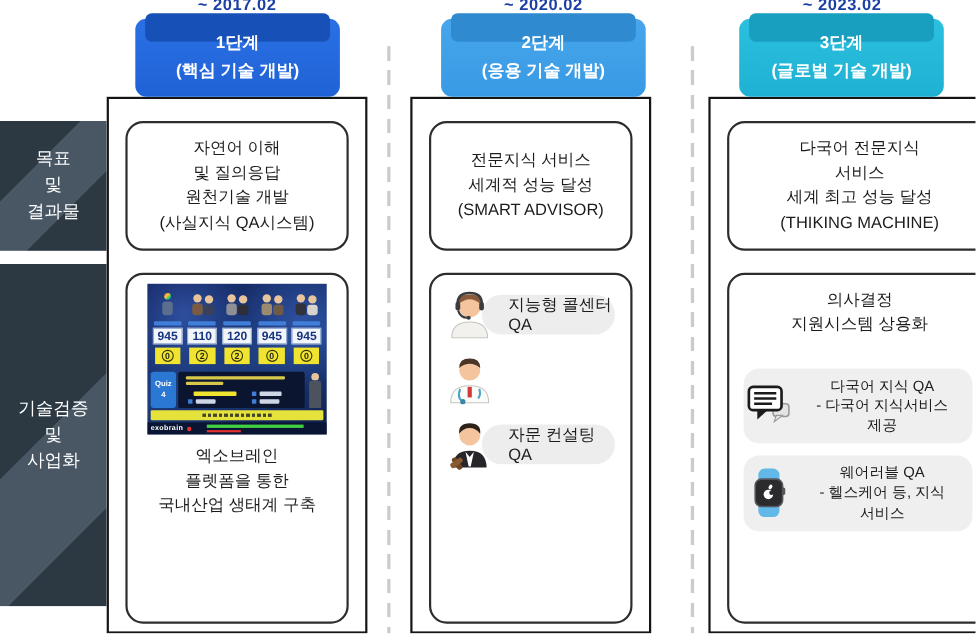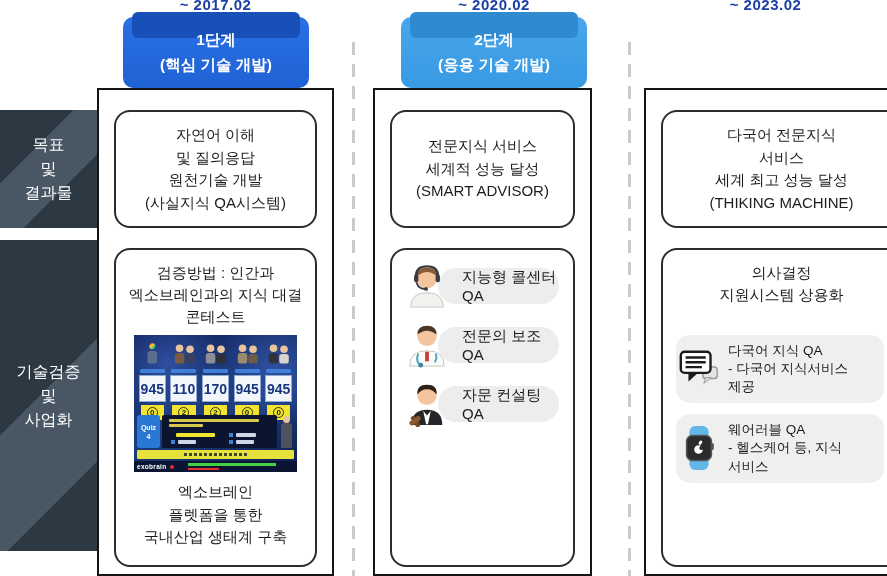--- a/index.html
+++ b/index.html
@@ -135,6 +135,10 @@
     <span>2단계</span>
     <span>(응용 기술 개발)</span>
   </div>
+  <div class="stage stage3">
+    <span>3단계</span>
+    <span>(글로벌 기술 개발)</span>
+  </div>
 
   <div class="side side1 ml">목표
 및

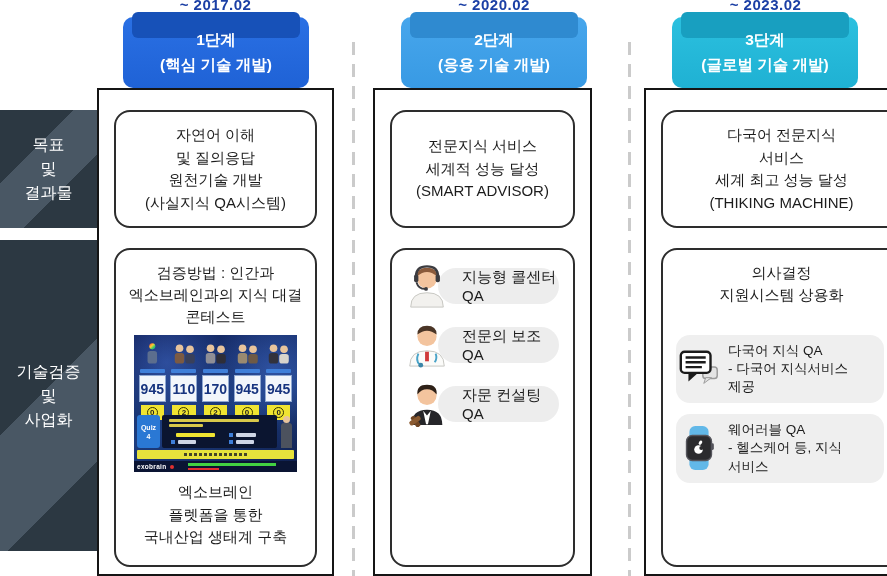--- a/index.html
+++ b/index.html
@@ -153,9 +153,6 @@
 원천기술 개발
 (사실지식 QA시스템)</div>
     <div class="rbox work-box">
-      <div class="work-title ml">검증방법 : 인간과
-엑소브레인과의 지식 대결
-콘테스트</div>
 
       <div class="quiz">
         <div class="q-cols">

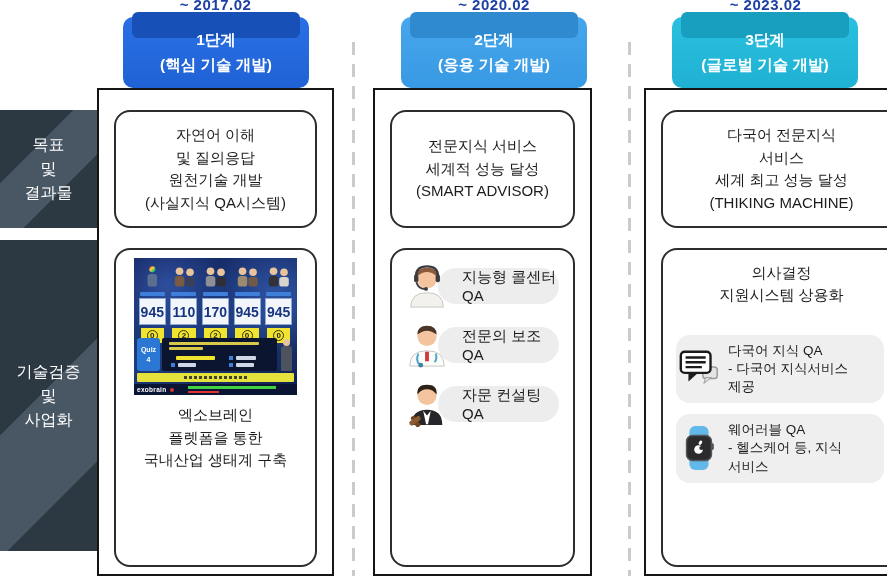--- a/index.html
+++ b/index.html
@@ -68,8 +68,8 @@
   .q-col { flex:1; display:flex; flex-direction:column; align-items:center; }
   .q-ppl { width:100%; height:30px; }
   .q-name { width:88%; height:4px; background:#3f7fd9; border-radius:1px; margin:1px 0 2px; }
-  .q-score { width:94%; height:27px; background:#f2f6fb; border:1px solid #8fa8d2;
-             color:#17347f; font-weight:bold; font-size:14px;
+  .q-score { width:94%; height:15px; background:#f2f6fb; border:1px solid #8fa8d2;
+             color:#17347f; font-weight:bold; font-size:11px;
              display:flex; align-items:center; justify-content:center; }
   .q-ans { width:82%; height:15px; background:#f0e431; margin-top:3px;
            display:flex; align-items:center; justify-content:center; }

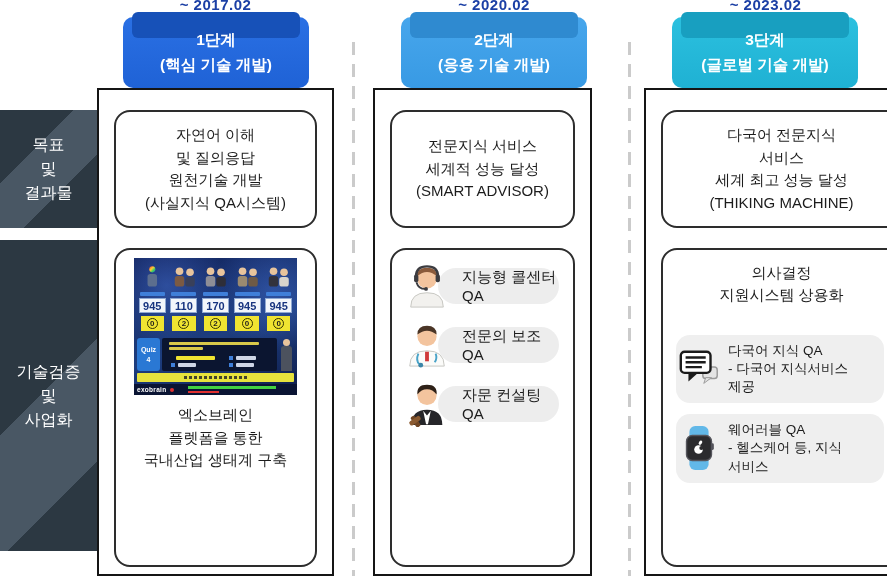--- a/index.html
+++ b/index.html
@@ -196,7 +196,7 @@
                 <rect x="16" y="12" width="10" height="10" rx="3" fill="#2e2e38"></rect>
             </svg>
             <div class="q-name"></div>
-            <div class="q-score">170</div>
+            <div class="q-score">120</div>
             <div class="q-ans">
                 <span>2</span>
               </div>

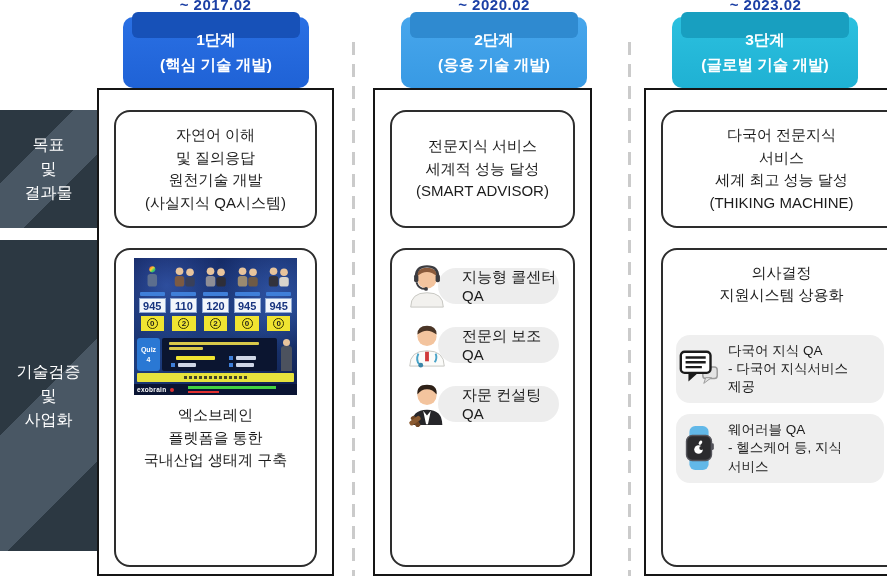--- a/index.html
+++ b/index.html
@@ -300,7 +300,6 @@
             <path d="M33 33 Q35 38 32 42" fill="none" stroke="#4aa3c8" stroke-width="2"></path>
           </svg>
         </span>
-        <span class="app-pill">전문의 보조 QA</span>
       </div>
 
       <div class="app-row">

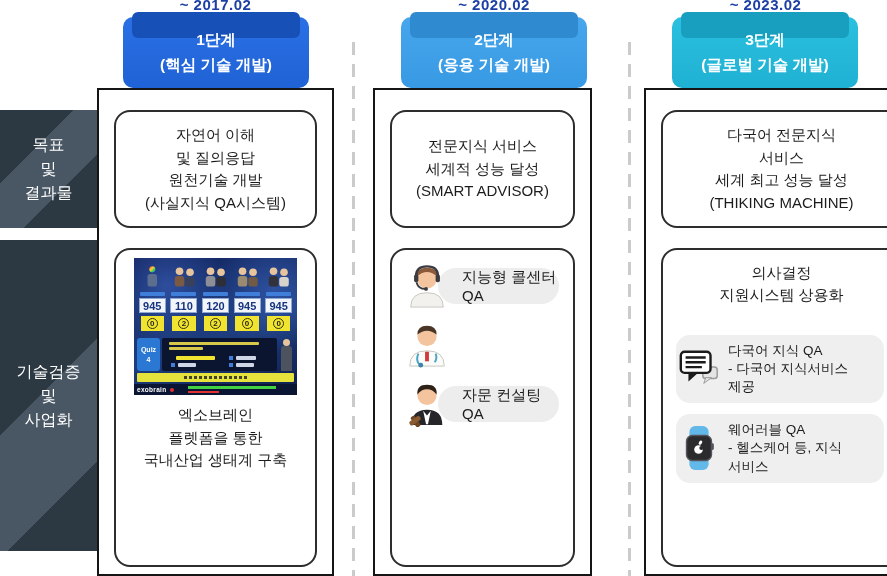--- a/index.html
+++ b/index.html
@@ -108,7 +108,7 @@
               align-items:center; padding-left:24px; font-size:15px; }
 
   
-  .app-row3 { position:relative; margin:11px 16px 0 13px; }
+  .app-row3 { position:relative; margin:11px 16px 0 13px;text-align:center; }
   .pill3 { background:#efefef; border-radius:14px; padding:7px 8px 7px 52px;
            font-size:13.5px; line-height:1.35; }
   .icon3 { position:absolute; left:0; top:50%; transform:translateY(-50%);

